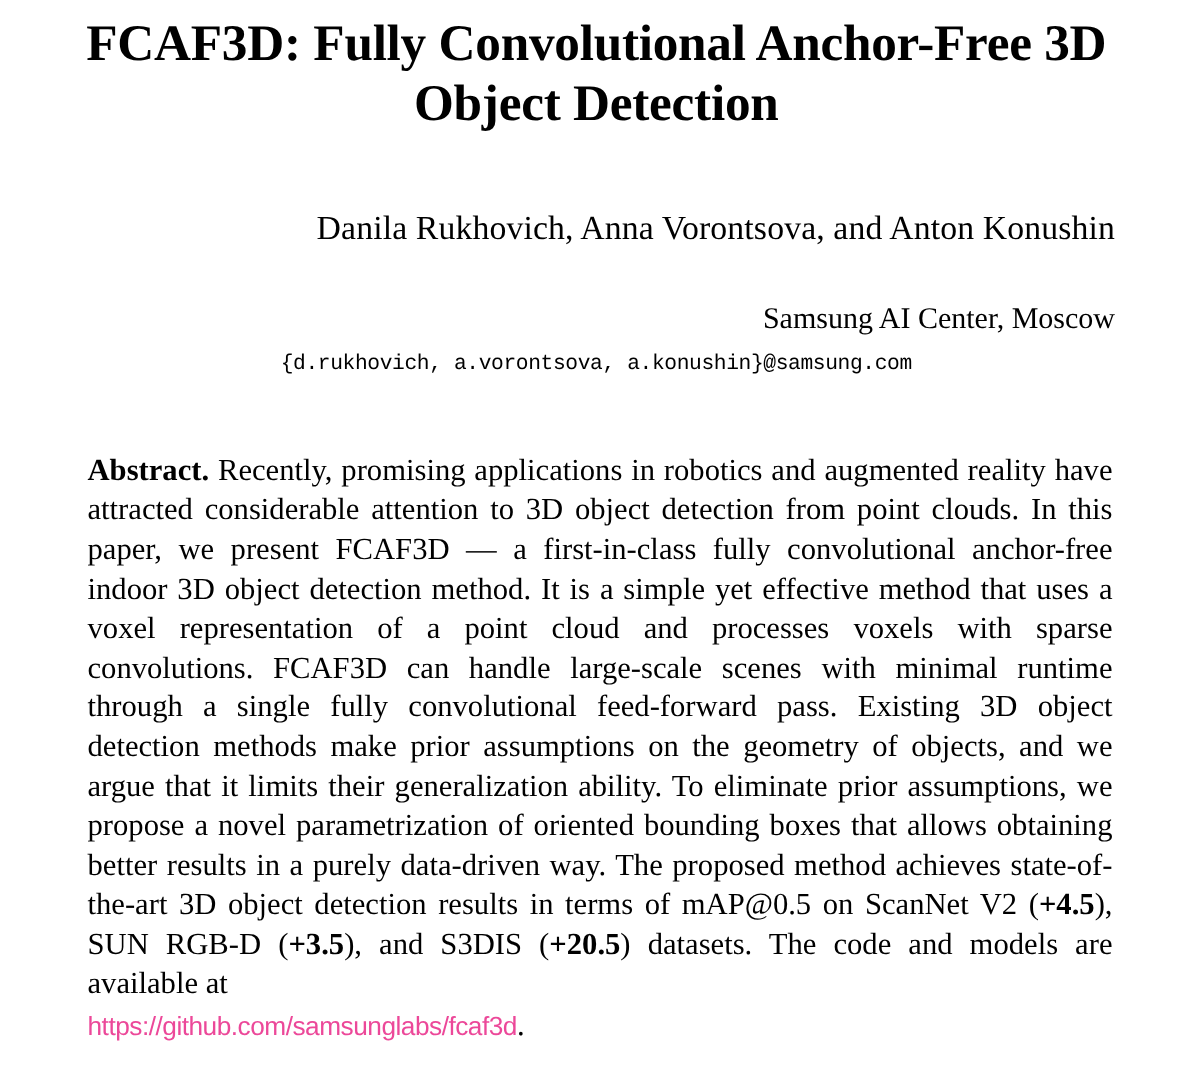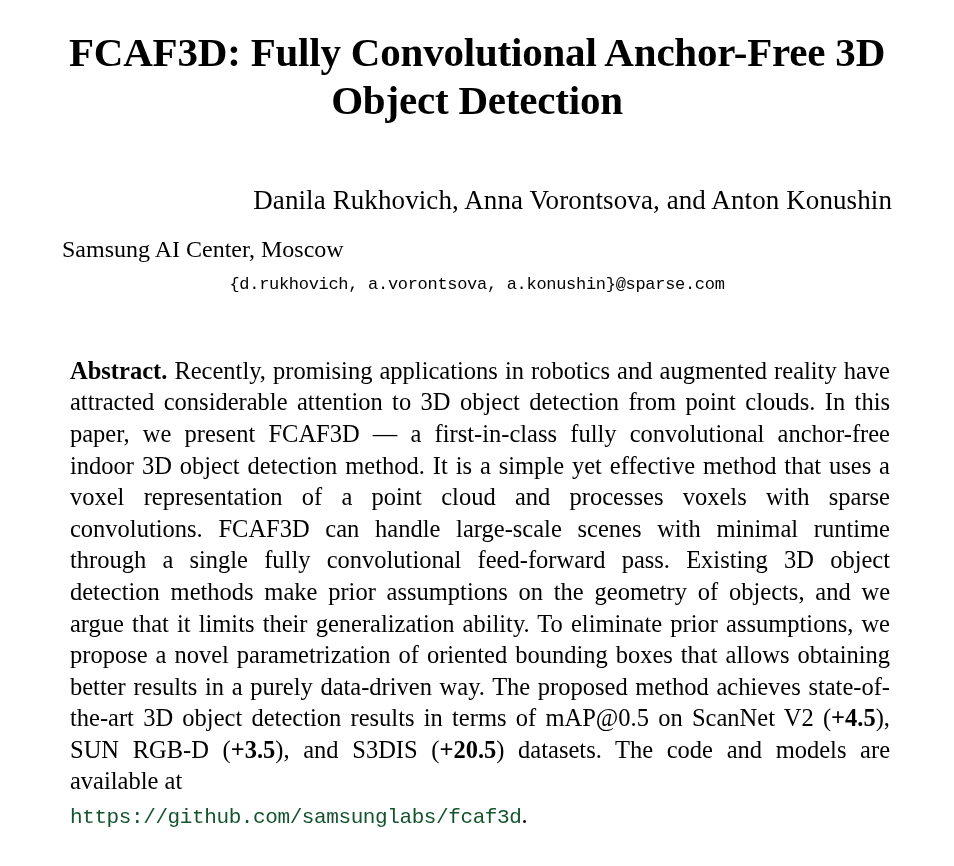--- a/index.html
+++ b/index.html
@@ -18,7 +18,7 @@
     width: 954px;
     height: 866px;
     box-sizing: border-box;
-    padding: 20px 62px 0 62px;
+    padding: 2px 62px 0 62px;
     position: relative;
   }
   .title {

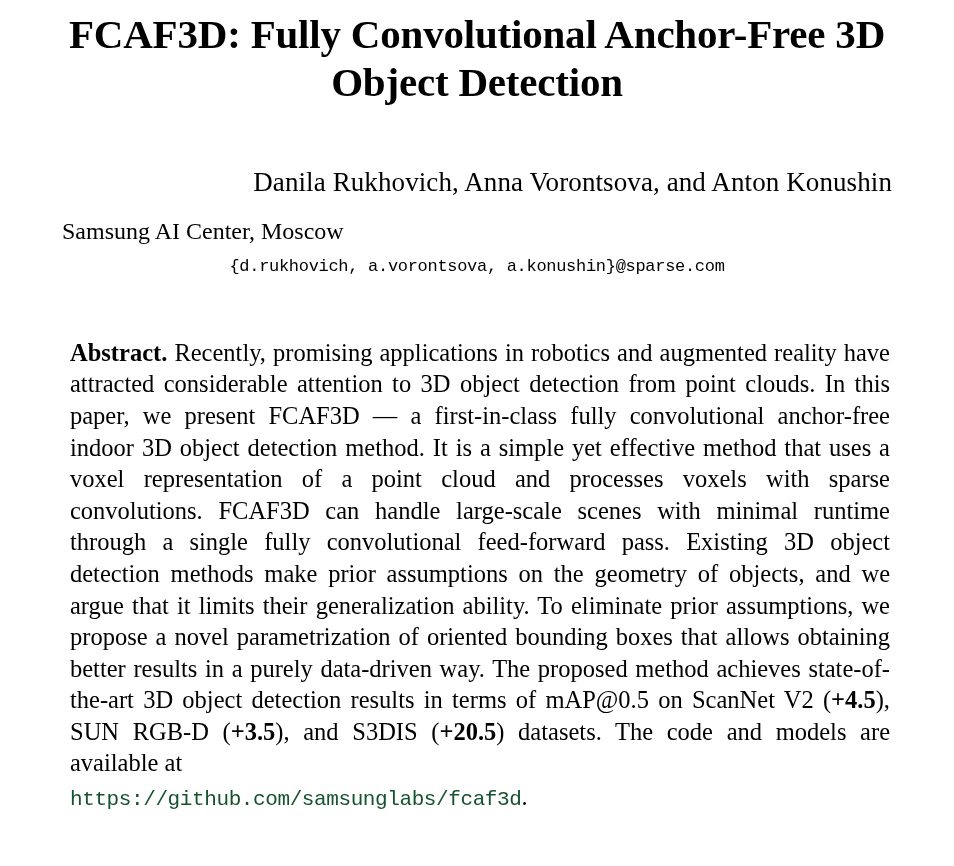--- a/index.html
+++ b/index.html
@@ -37,9 +37,9 @@
     letter-spacing: 0.1px;
   }
   .affiliation {
-    text-align: left;
+    text-align: right;
     font-size: 24px;
-    margin-top: 20px;
+    margin-top: 44px;
   }
   .emails {
     text-align: center;

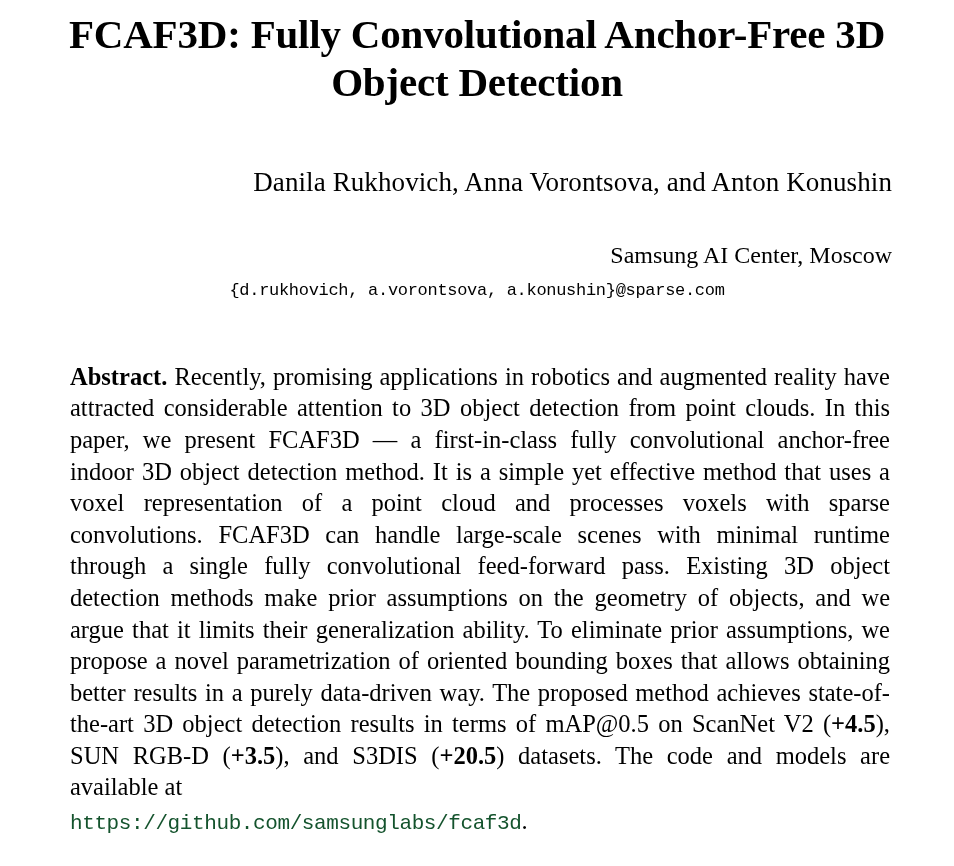--- a/index.html
+++ b/index.html
@@ -83,7 +83,7 @@
   <div class="affiliation">Samsung AI Center, Moscow</div>
 
   <div class="emails">
-    <span class="mono">{d.rukhovich, a.vorontsova, a.konushin}</span><span class="mono">@sparse.com</span>
+    <span class="mono">{d.rukhovich, a.vorontsova, a.konushin}</span><span class="mono">@samsung.com</span>
   </div>
 
   <div class="abstract">

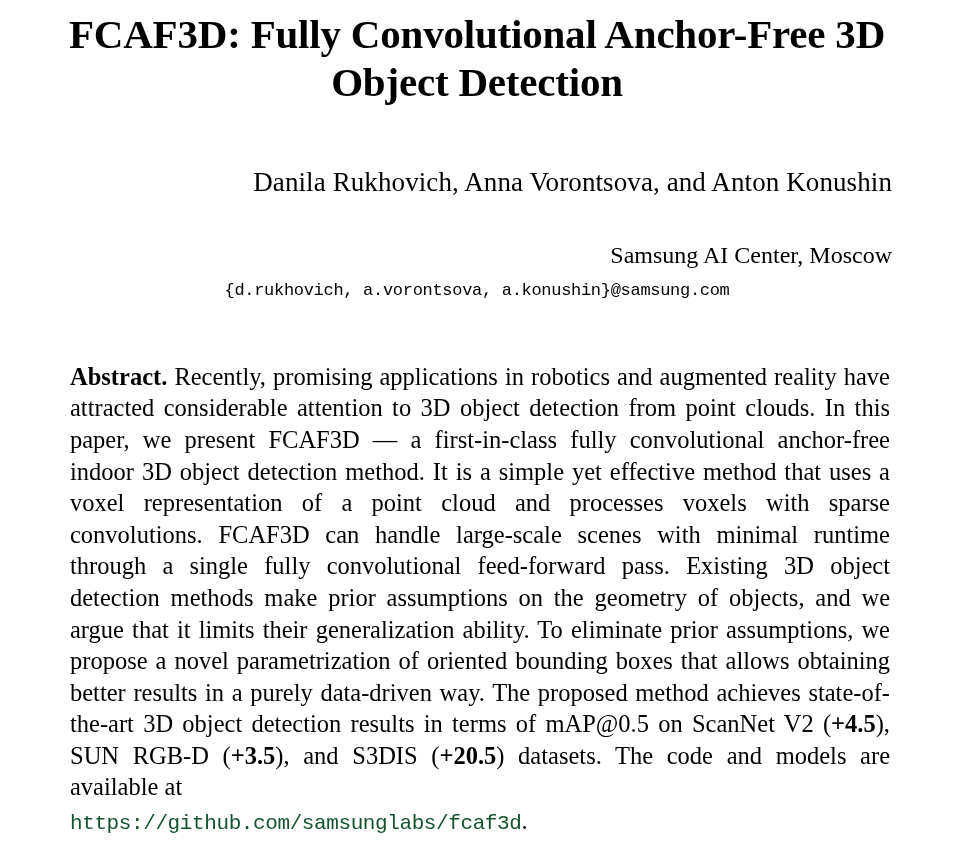--- a/index.html
+++ b/index.html
@@ -64,8 +64,8 @@
     font-weight: bold;
   }
   .link {
-    font-family: Liberation Mono, monospace;
-    color: #14532d;
+    font-family: Liberation Sans, sans-serif;
+    color: #ec4899;
     font-size: 21px;
     letter-spacing: -0.4px;
     text-decoration: none;

